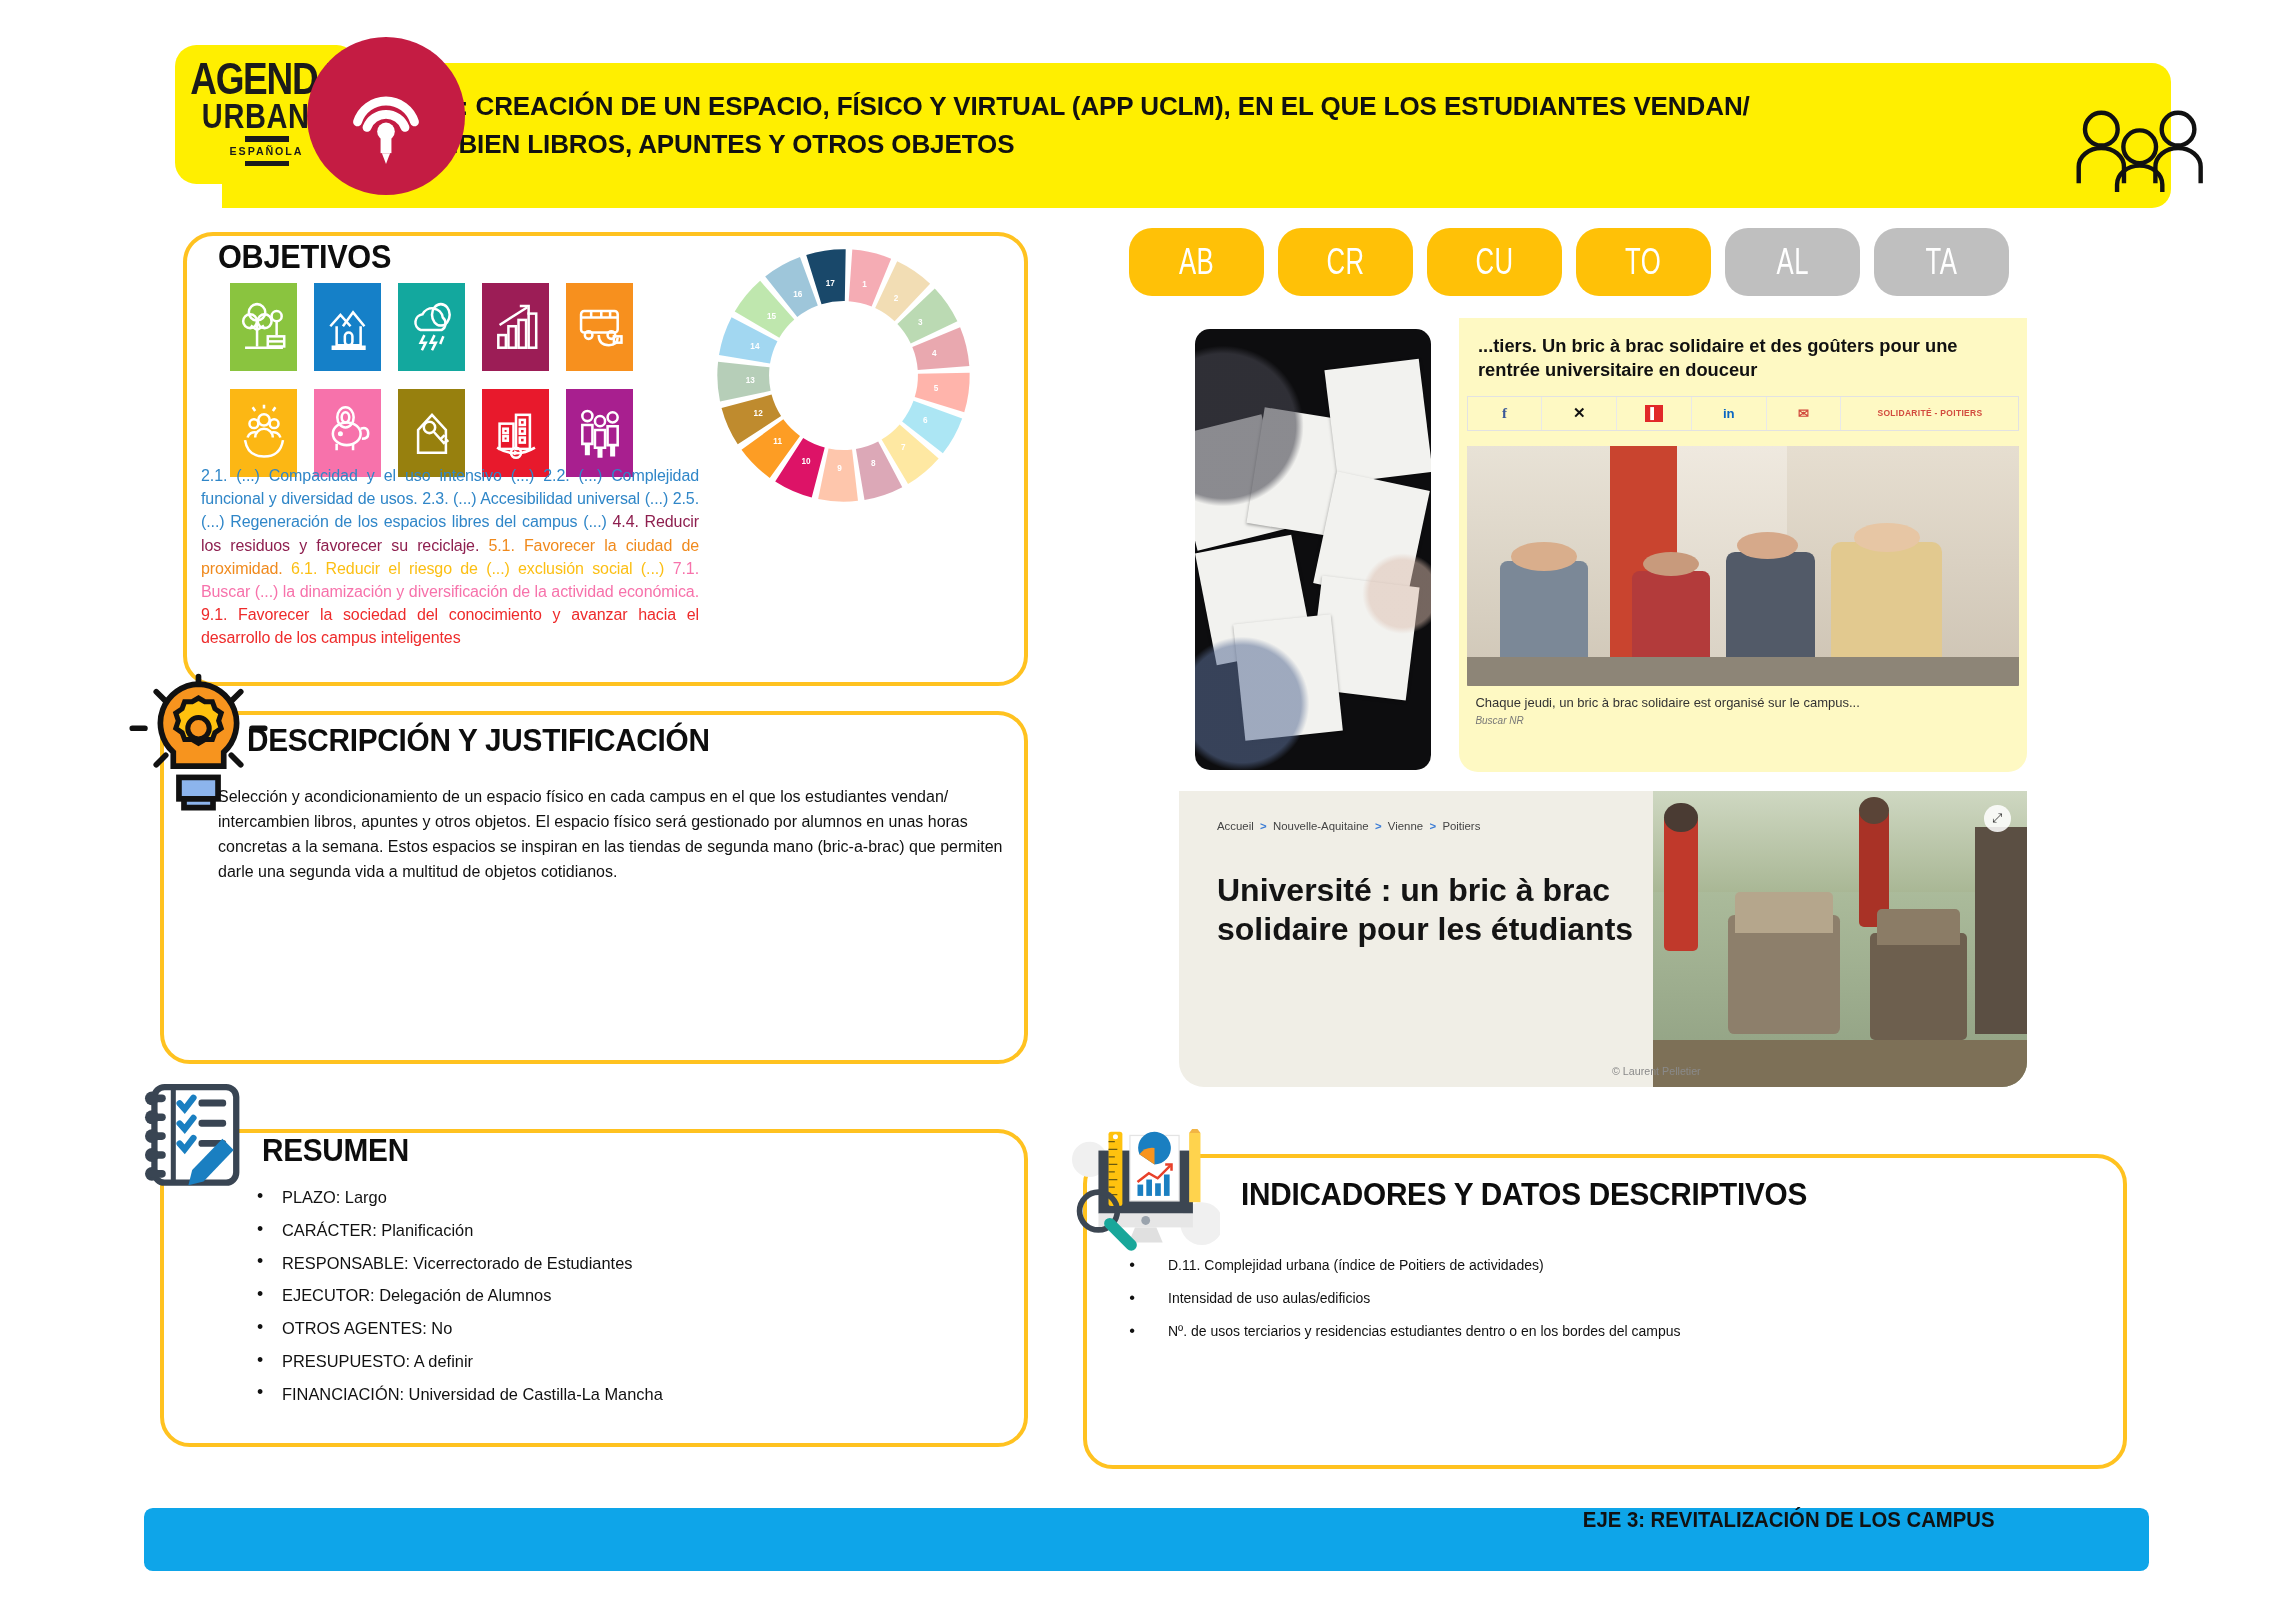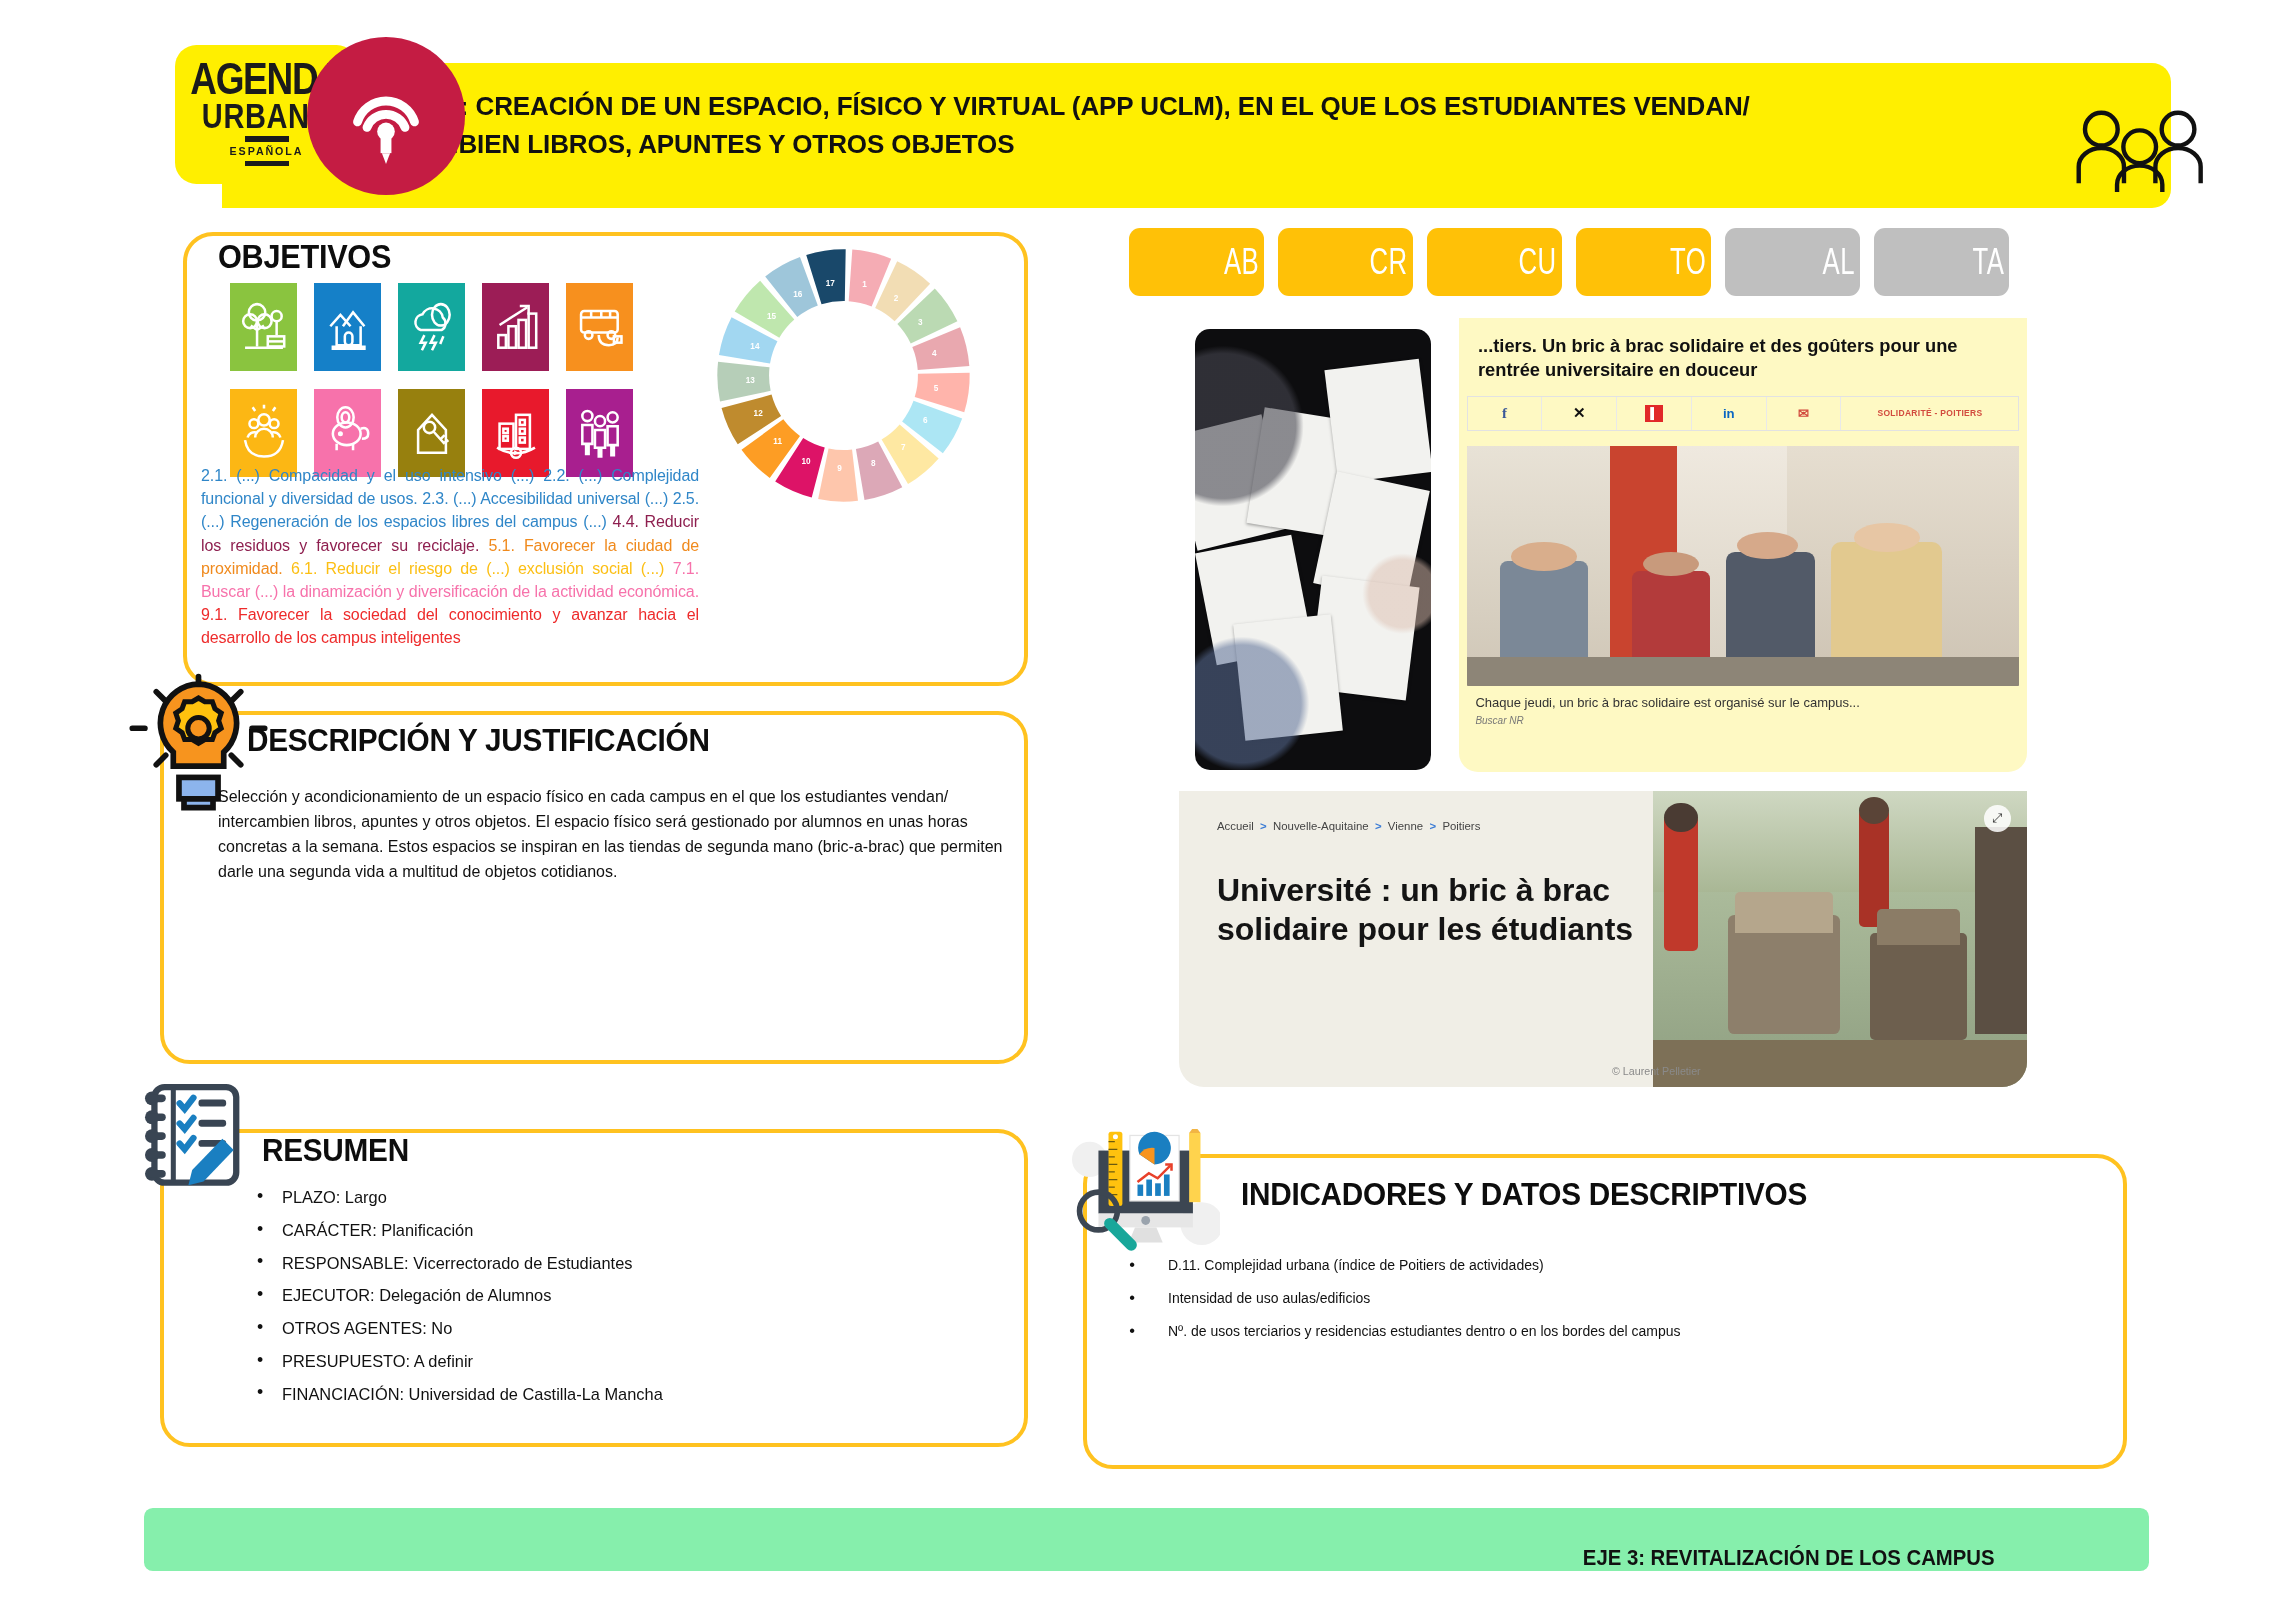--- a/index.html
+++ b/index.html
@@ -121,8 +121,8 @@
   
   .tags { position: absolute; left: 1129px; top: 228px; display: flex; gap: 14px; }
   .tag {
-    width: 135px; height: 68px; border-radius: 11px;
-    display:flex; align-items:center; justify-content:flex-end;
+    width: 135px; height: 68px; border-radius: 23px;
+    display:flex; align-items:center; justify-content:center;
     font-size: 33px; color:#fff; letter-spacing: 0.6px;
     transform-origin:center;
   }

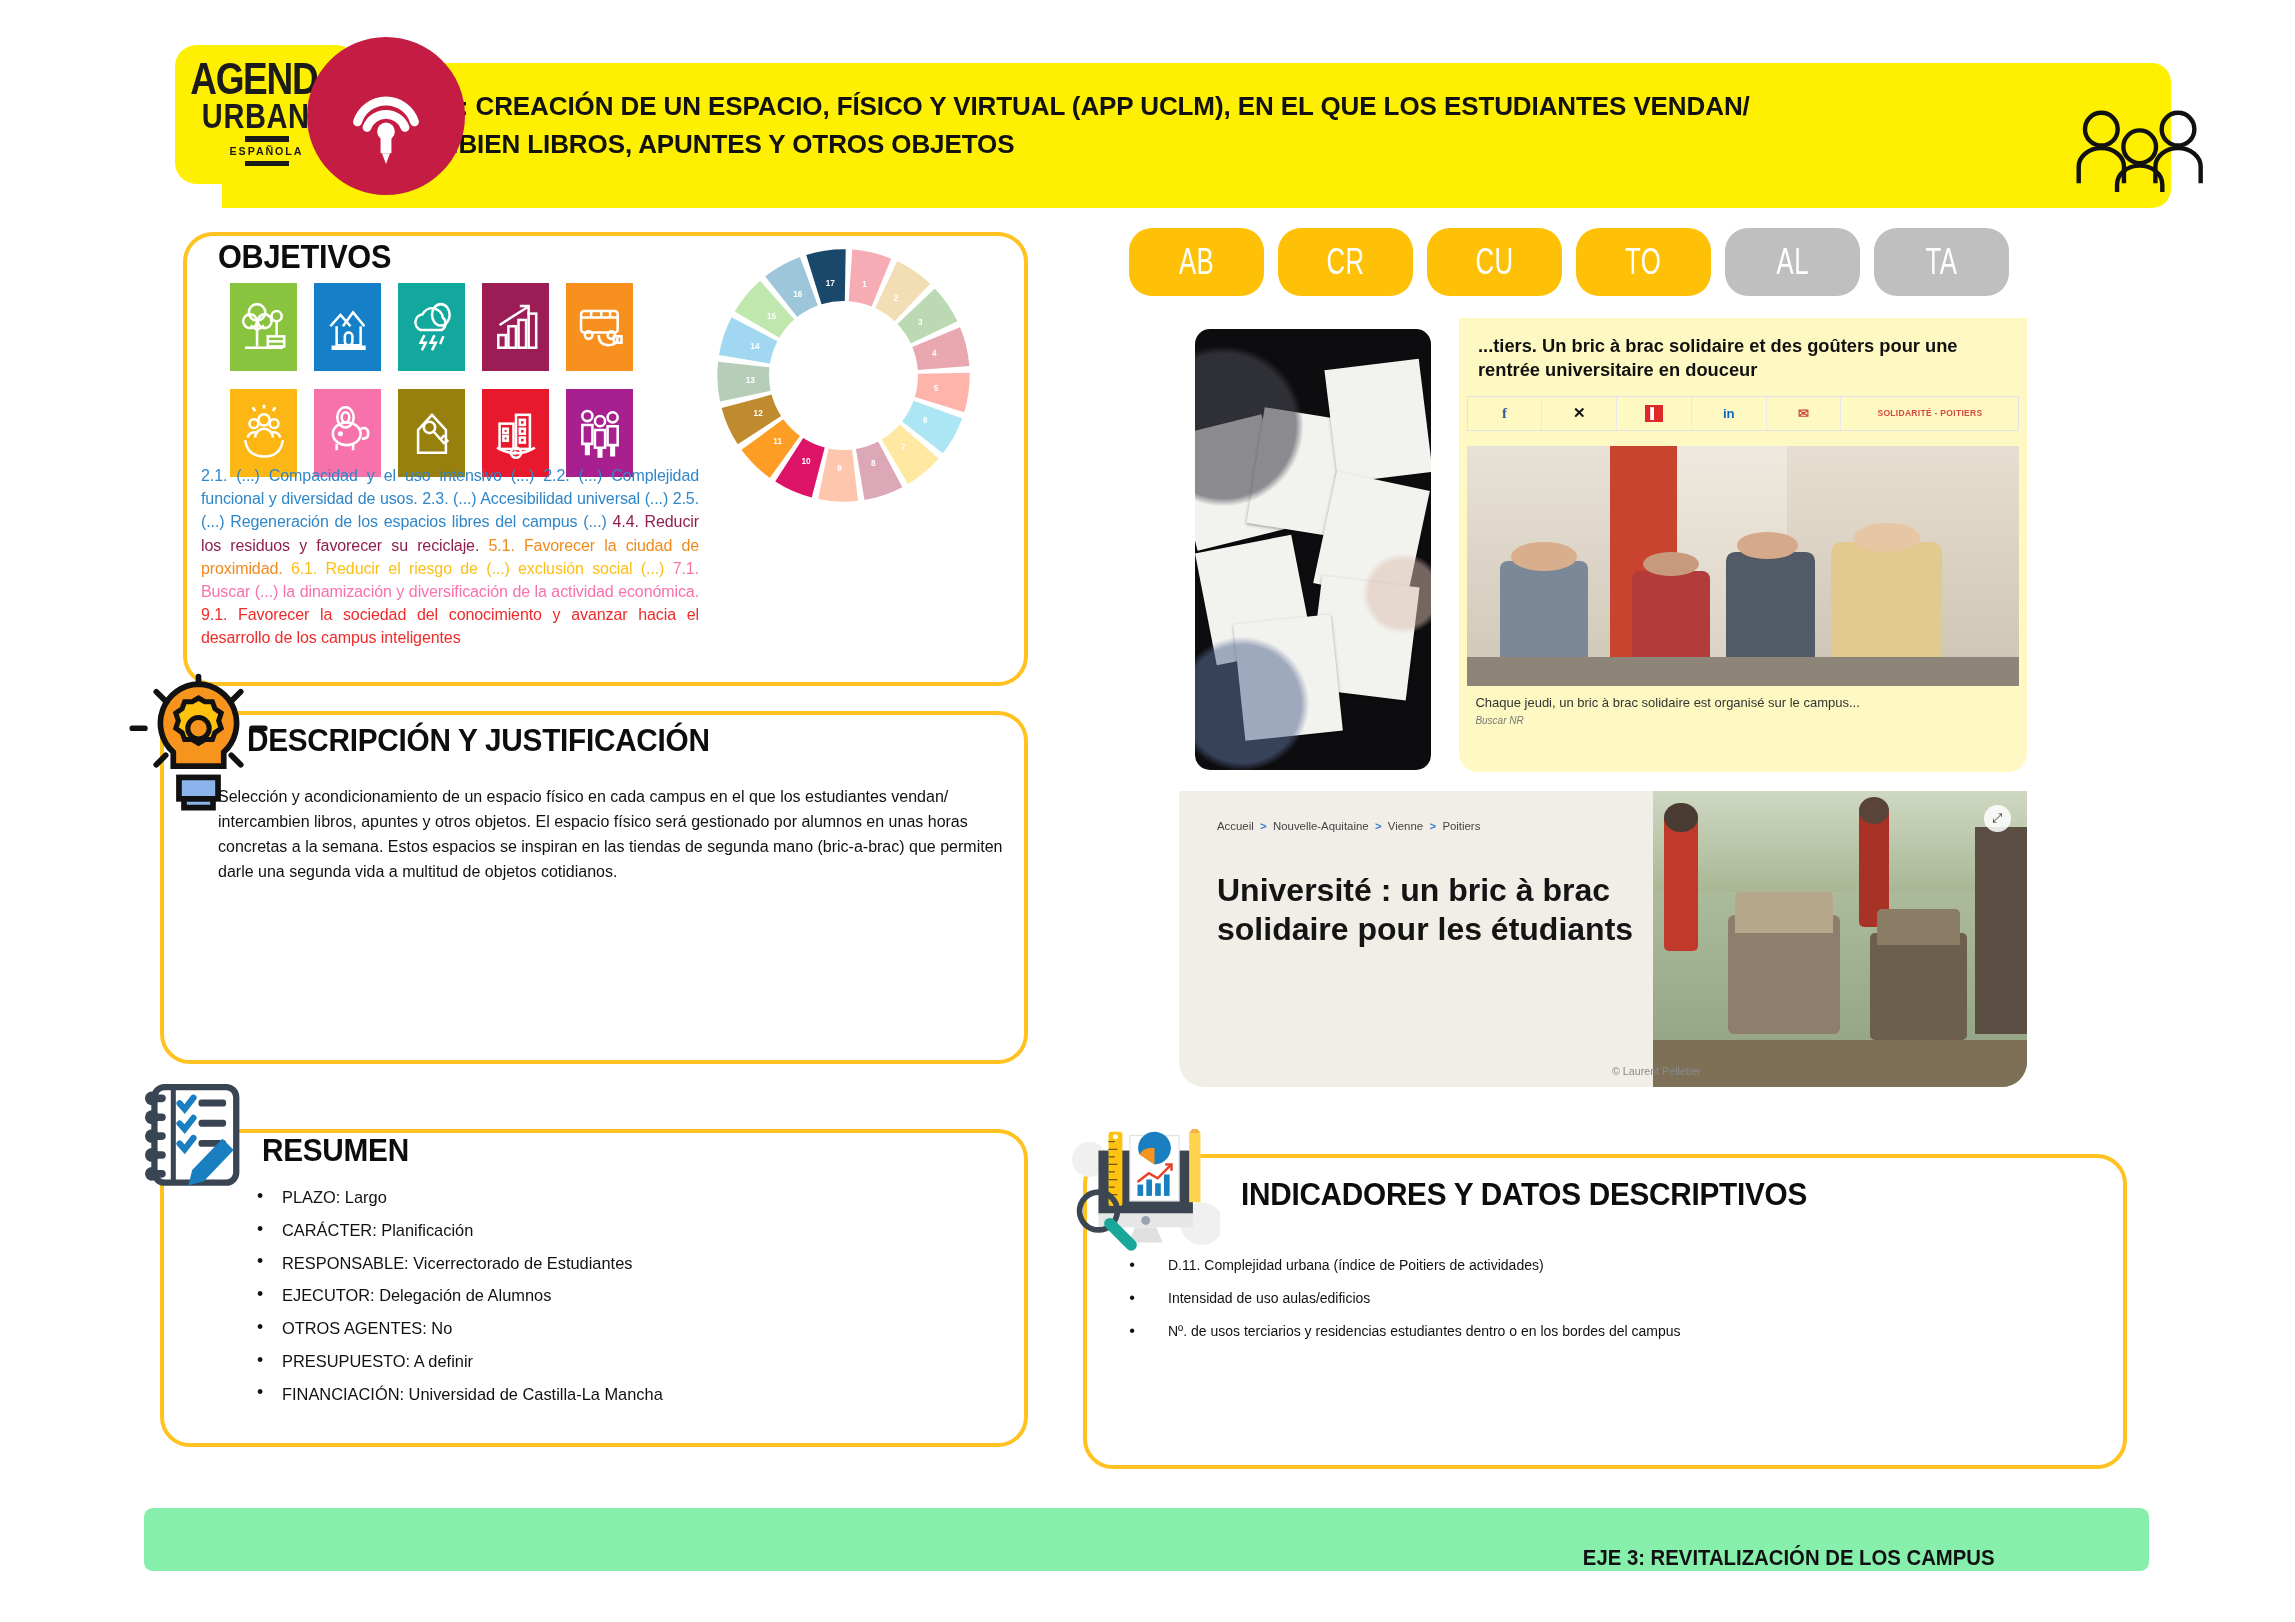--- a/index.html
+++ b/index.html
@@ -181,8 +181,8 @@
   
   .footer-bar {
     position:absolute; left:144px; top:1508px; width:2005px; height:63px;
-    background:#86efac; border-radius: 8.8px;
-    display:flex; align-items:flex-end; justify-content:flex-end;
+    background:#0ea5e9; border-radius: 8.8px;
+    display:flex; align-items:flex-start; justify-content:flex-end;
     padding-right: 144px;
   }
   .footer-text { font-size: 21.4px; font-weight:600; color:#111; transform: scaleX(0.95); }

